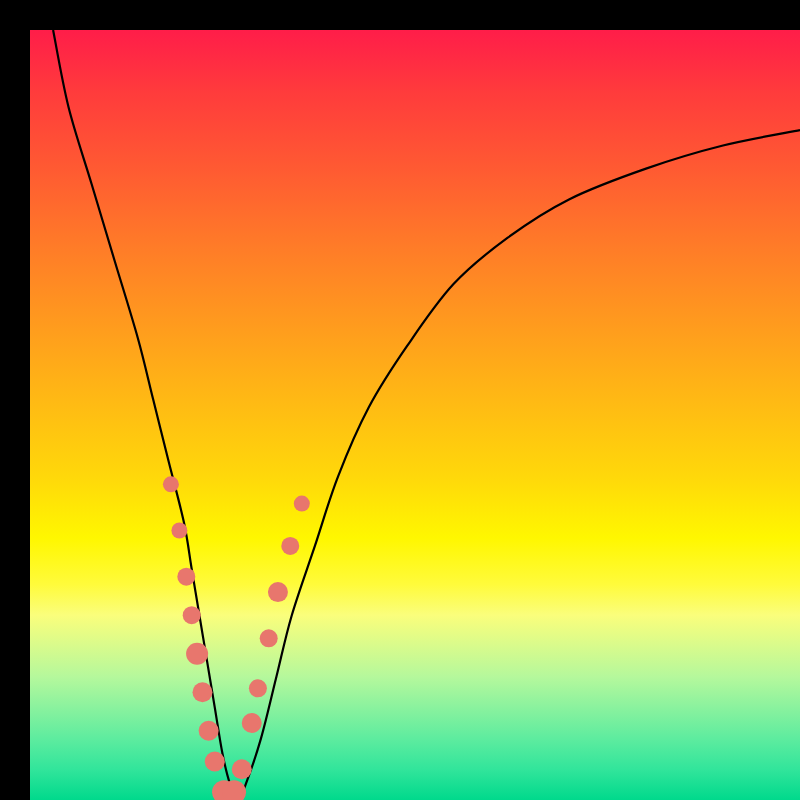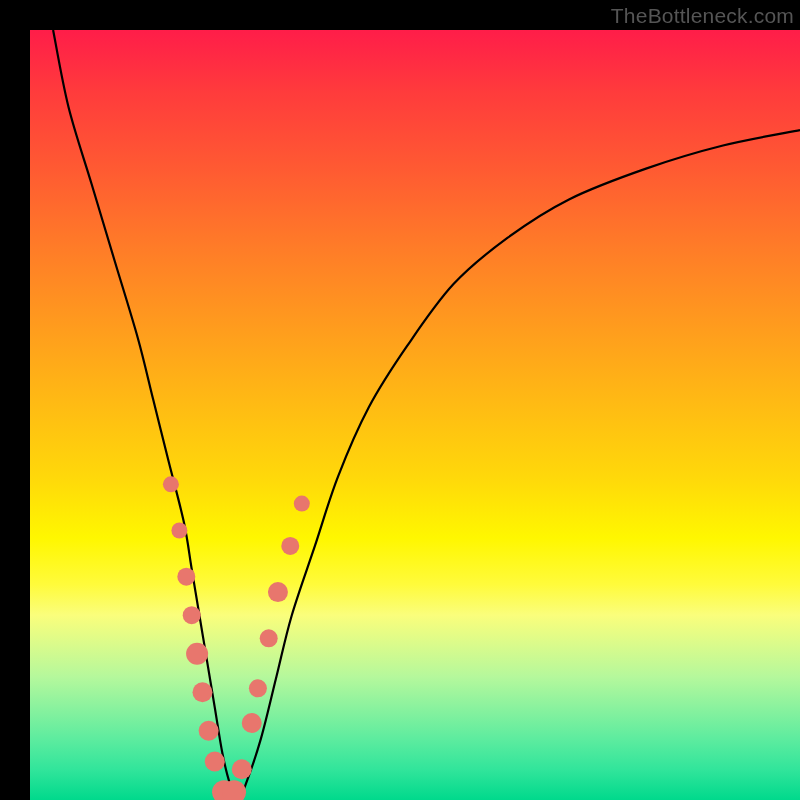--- a/index.html
+++ b/index.html
@@ -102,7 +102,6 @@
 
   </div>
 
-  <div class="watermark">TheBottleneck.com</div>
 
 </div>
 

